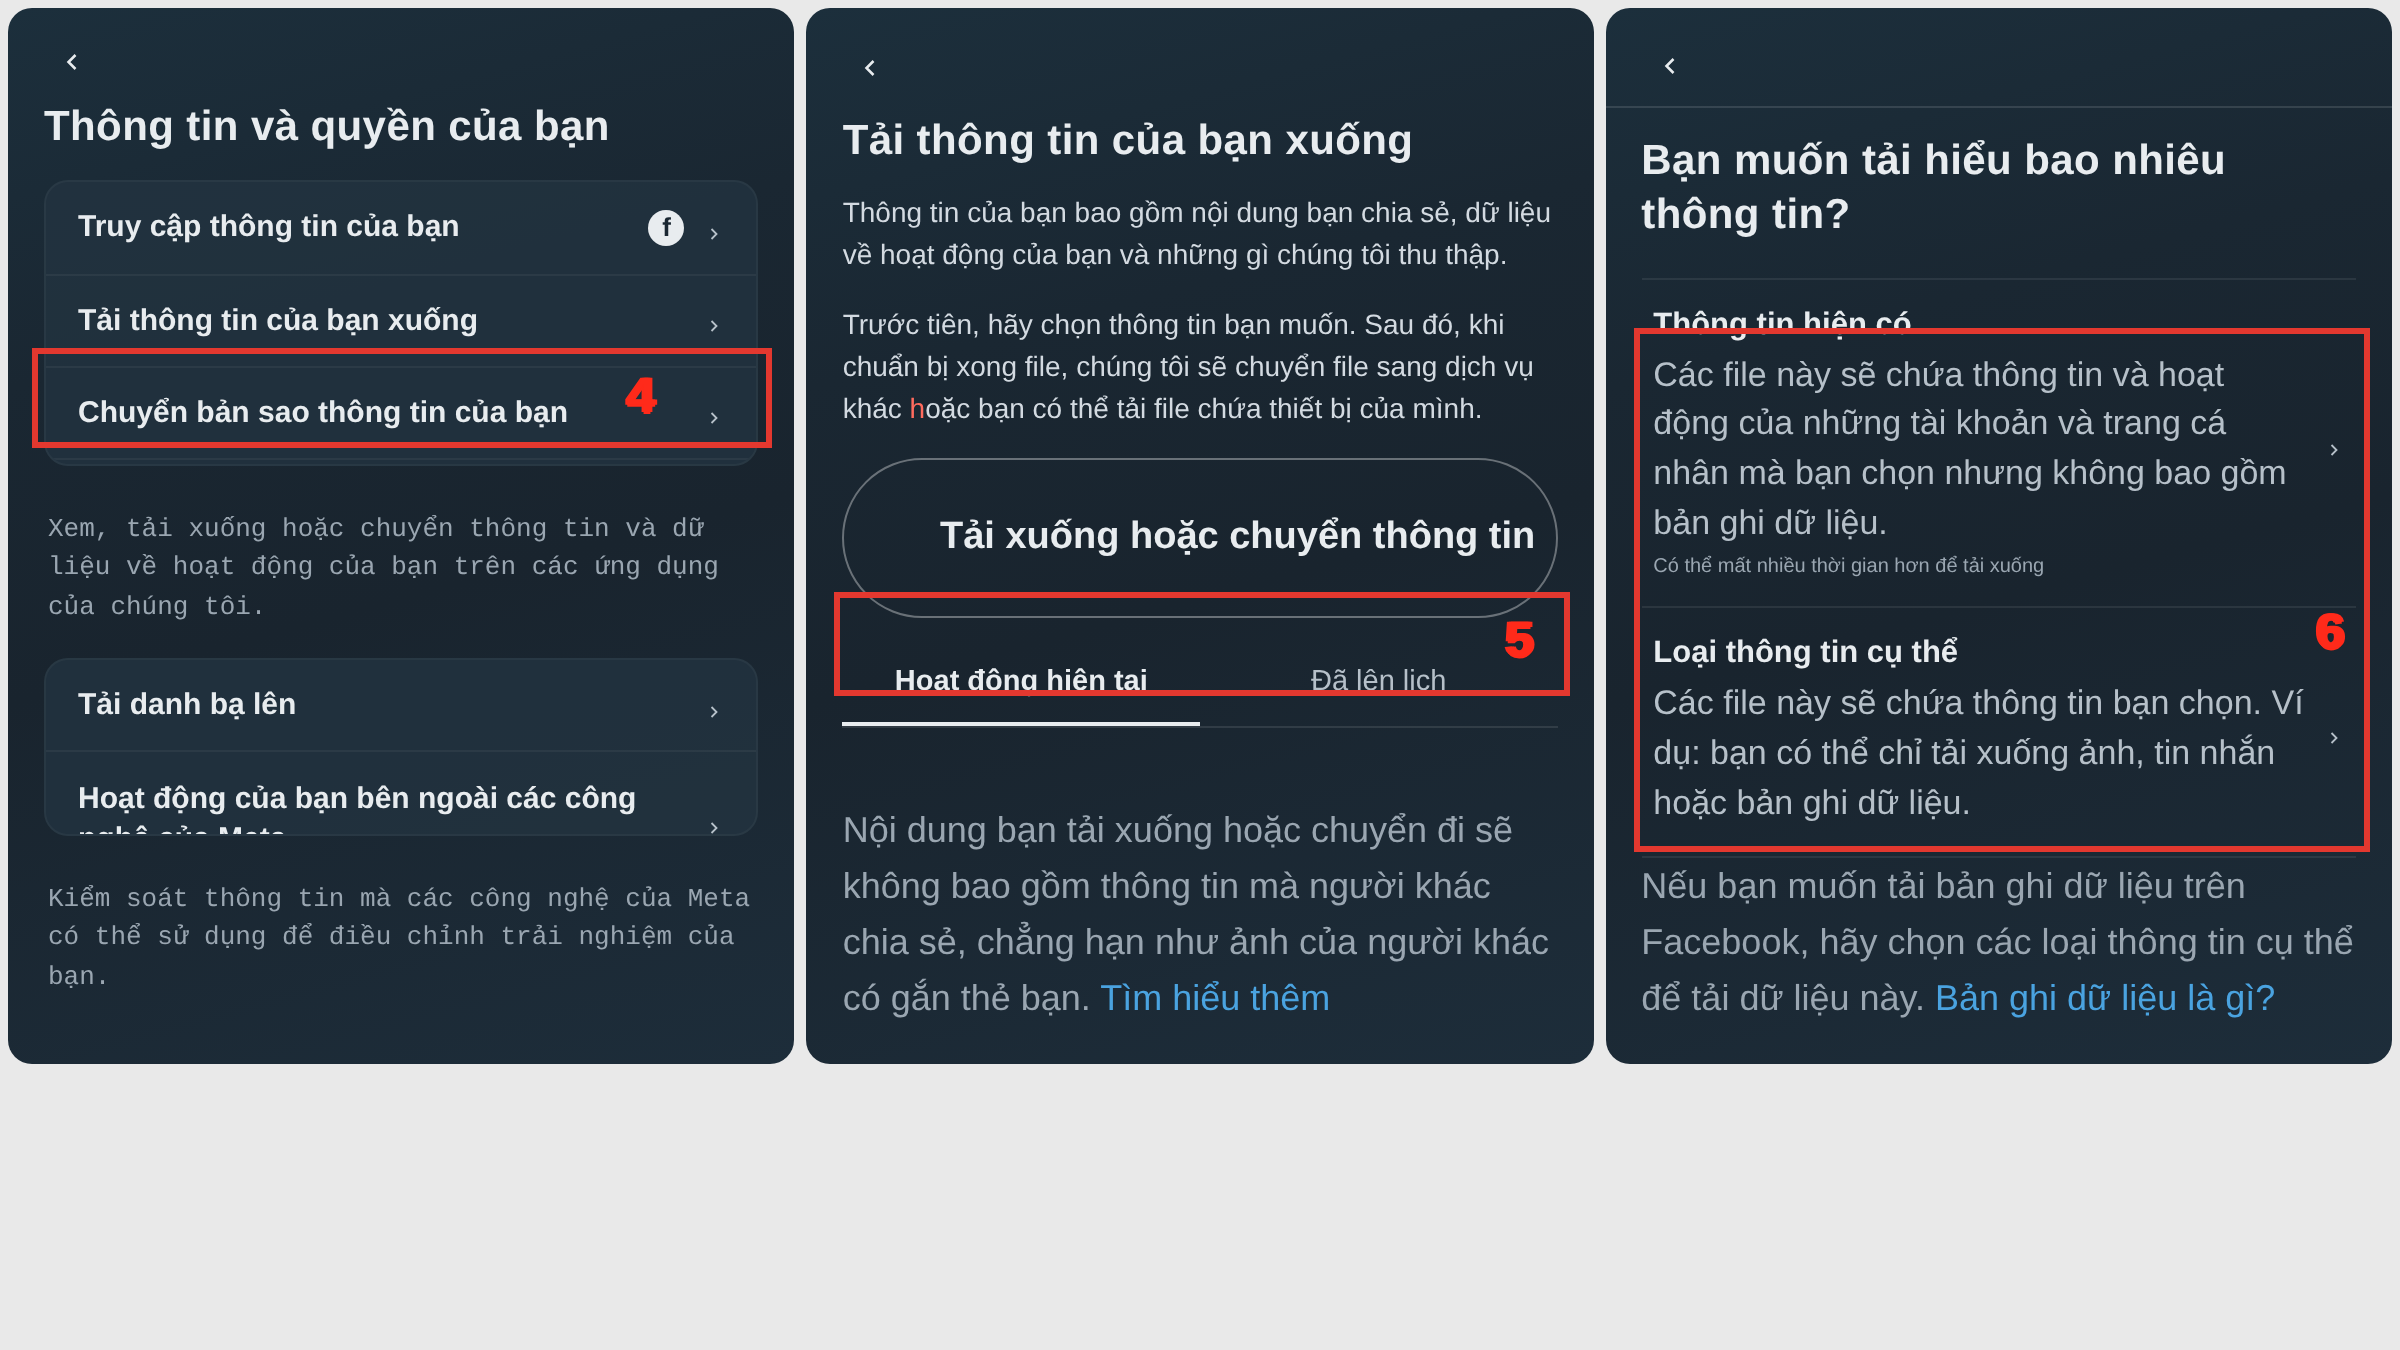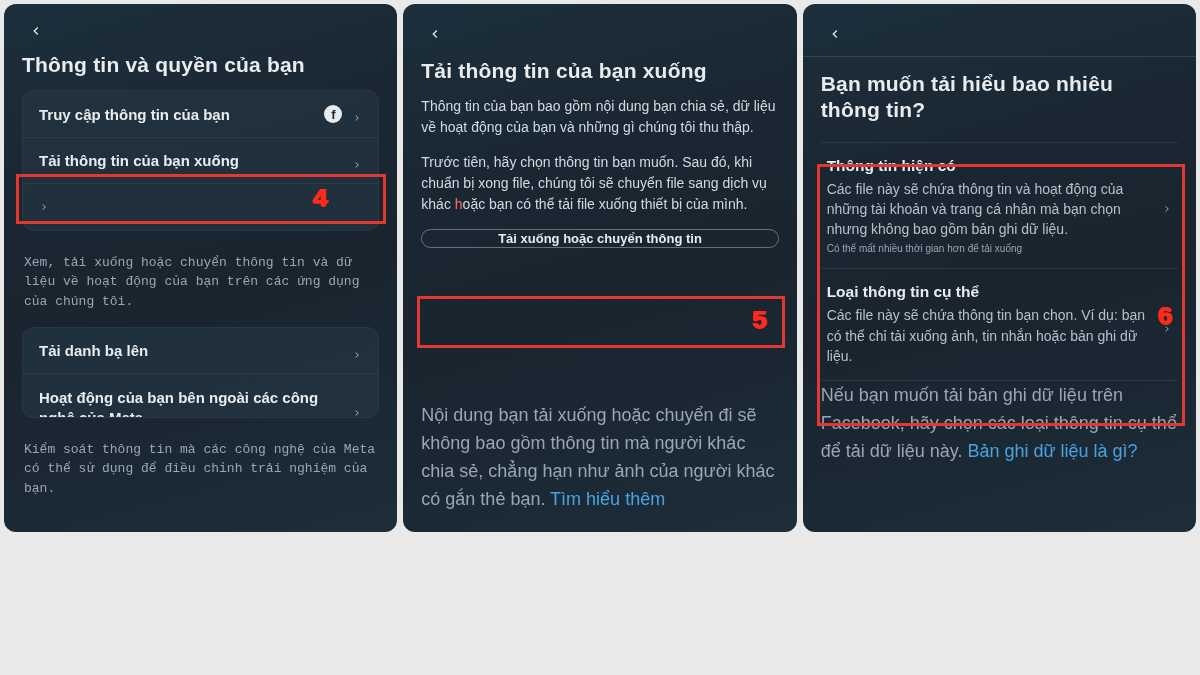--- a/index.html
+++ b/index.html
@@ -69,7 +69,7 @@
   .opt + .opt { border-top: 1px solid rgba(255,255,255,0.08); }
   .opt .txt { flex: 1; }
   .opt .otitle { font-size: 15.5px; font-weight: 700; margin-bottom: 4px; }
-  .opt .odesc { font-size: 14px; color: #b6c0c9; line-height: 1.45; }
+  .opt .odesc { font-size: 17px; color: #b6c0c9; line-height: 1.45; }
   .opt .osub { font-size: 10px; color: #9aa6b1; margin-top: 4px; }
   .opt .arrow { align-self: center; }
   .group3 { border-top: 1px solid rgba(255,255,255,0.08); border-bottom: 1px solid rgba(255,255,255,0.08); margin-bottom: 1px; }

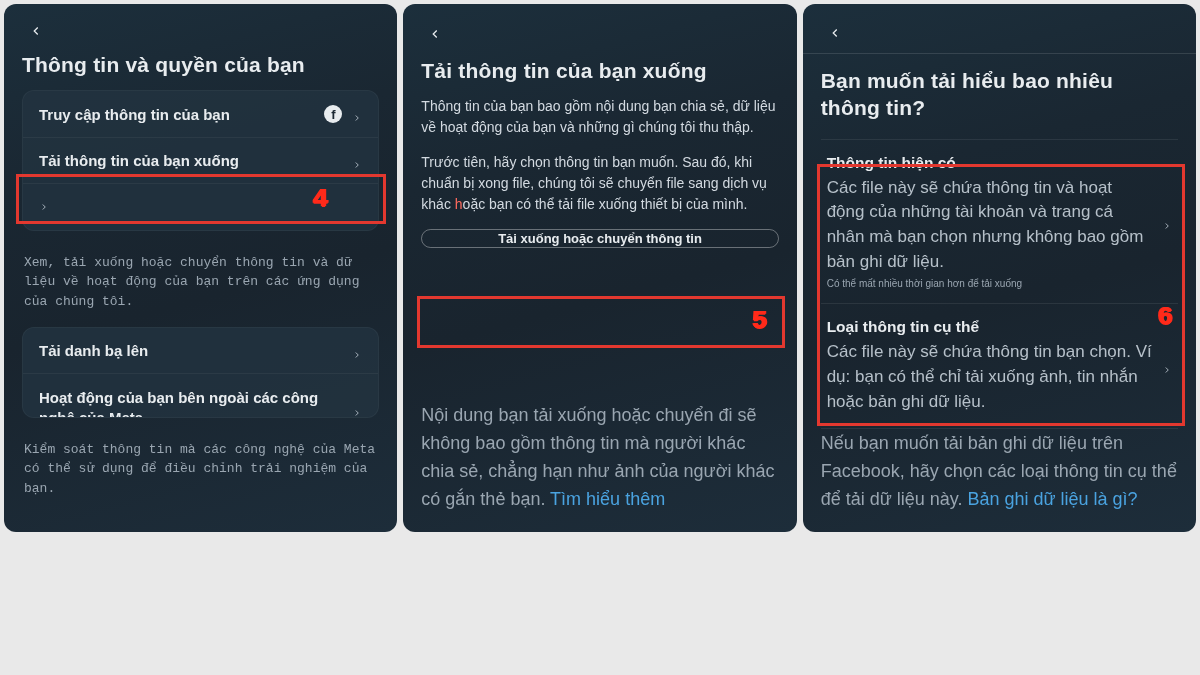--- a/index.html
+++ b/index.html
@@ -106,6 +106,7 @@
           </span>
       </div>
       <div class="row">
+        <span>Chuyển bản sao thông tin của bạn</span>
         <span class="right">
             <span class="chevron"><svg viewBox="0 0 24 24">
                 <polyline points="9 18 15 12 9 6"></polyline>

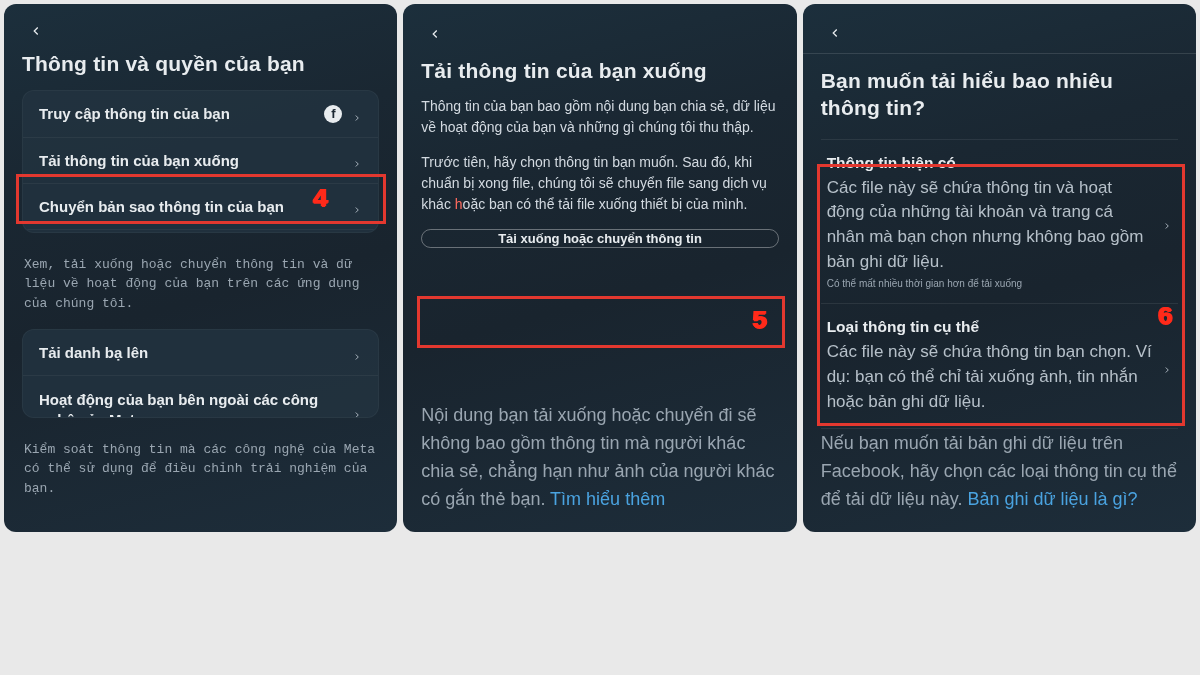--- a/index.html
+++ b/index.html
@@ -157,7 +157,7 @@
     <div class="title">Tải thông tin của bạn xuống</div>
     <div class="para">Thông tin của bạn bao gồm nội dung bạn chia sẻ, dữ liệu về hoạt động của bạn và những gì chúng tôi thu thập.</div>
     <div class="para">
-      <span>Trước tiên, hãy chọn thông tin bạn muốn. Sau đó, khi chuẩn bị xong file, chúng tôi sẽ chuyển file sang dịch vụ khác </span><span class="hl">h</span><span>oặc bạn có thể tải file xuống thiết bị của mình.</span>
+      <span>Trước tiên, hãy chọn thông tin bạn muốn. Sau đó, khi chuẩn bị xong file, chúng tôi sẽ chuyển file sang dịch vụ khác </span><span class="hl">h</span><span>oặc bạn có thể tải file chứa thiết bị của mình.</span>
     </div>
 
     <div class="pill-btn">Tải xuống hoặc chuyển thông tin</div>

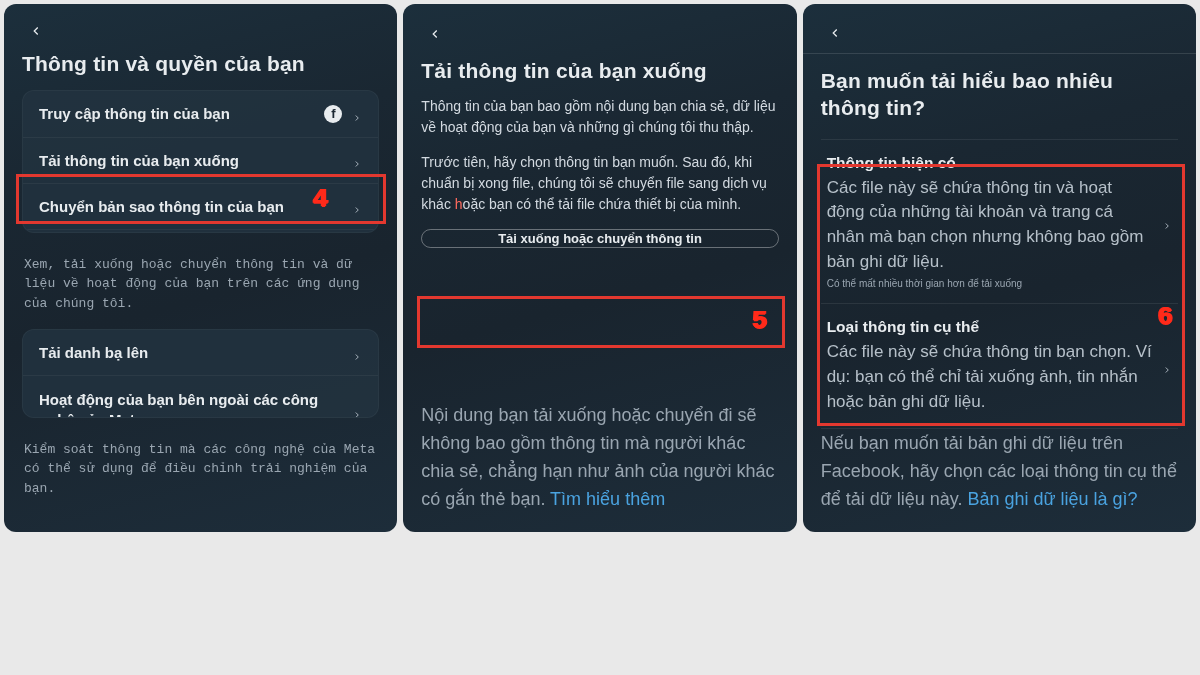--- a/index.html
+++ b/index.html
@@ -49,9 +49,9 @@
   .pill-btn {
     border: 1px solid rgba(255,255,255,0.35);
     border-radius: 999px;
-    padding: 1px 10px;
-    text-align: center;
-    font-size: 13px;
+    padding: 28px 10px;
+    text-align: right;
+    font-size: 19px;
     font-weight: 600;
     cursor: pointer;
     margin-bottom: 14px;

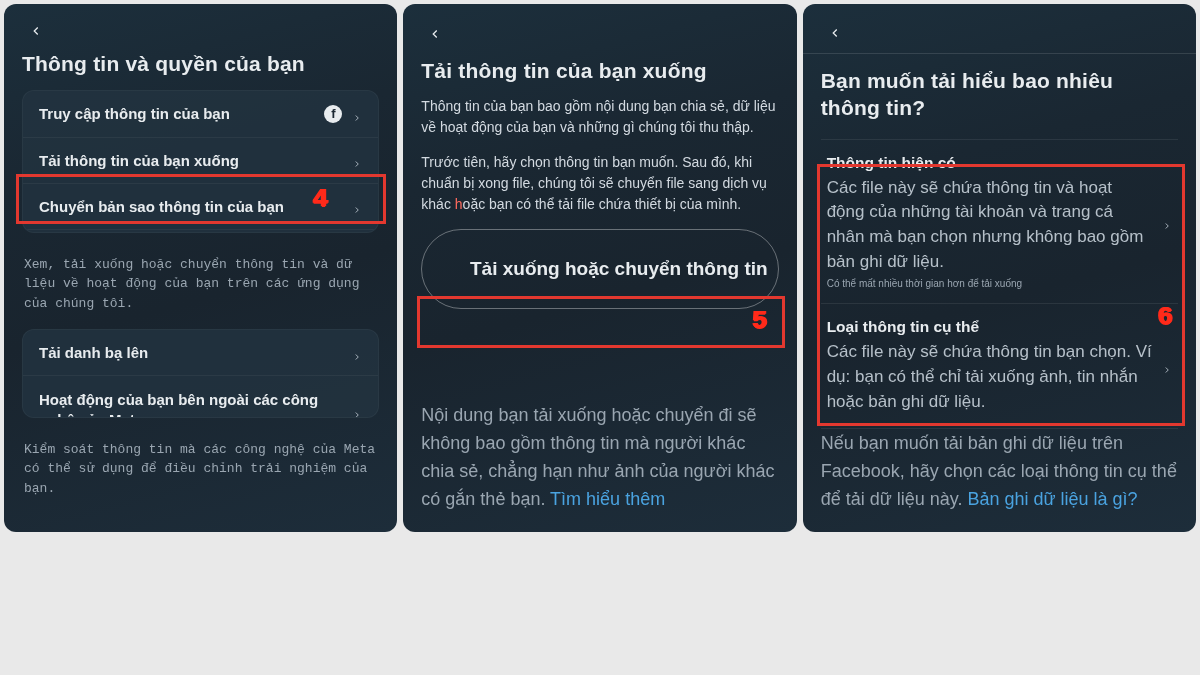--- a/index.html
+++ b/index.html
@@ -162,6 +162,10 @@
 
     <div class="pill-btn">Tải xuống hoặc chuyển thông tin</div>
 
+    <div class="tabs">
+      <div class="tab active">Hoạt động hiện tại</div>
+      <div class="tab">Đã lên lịch</div>
+    </div>
 
     <div style="flex:1"></div>
 

